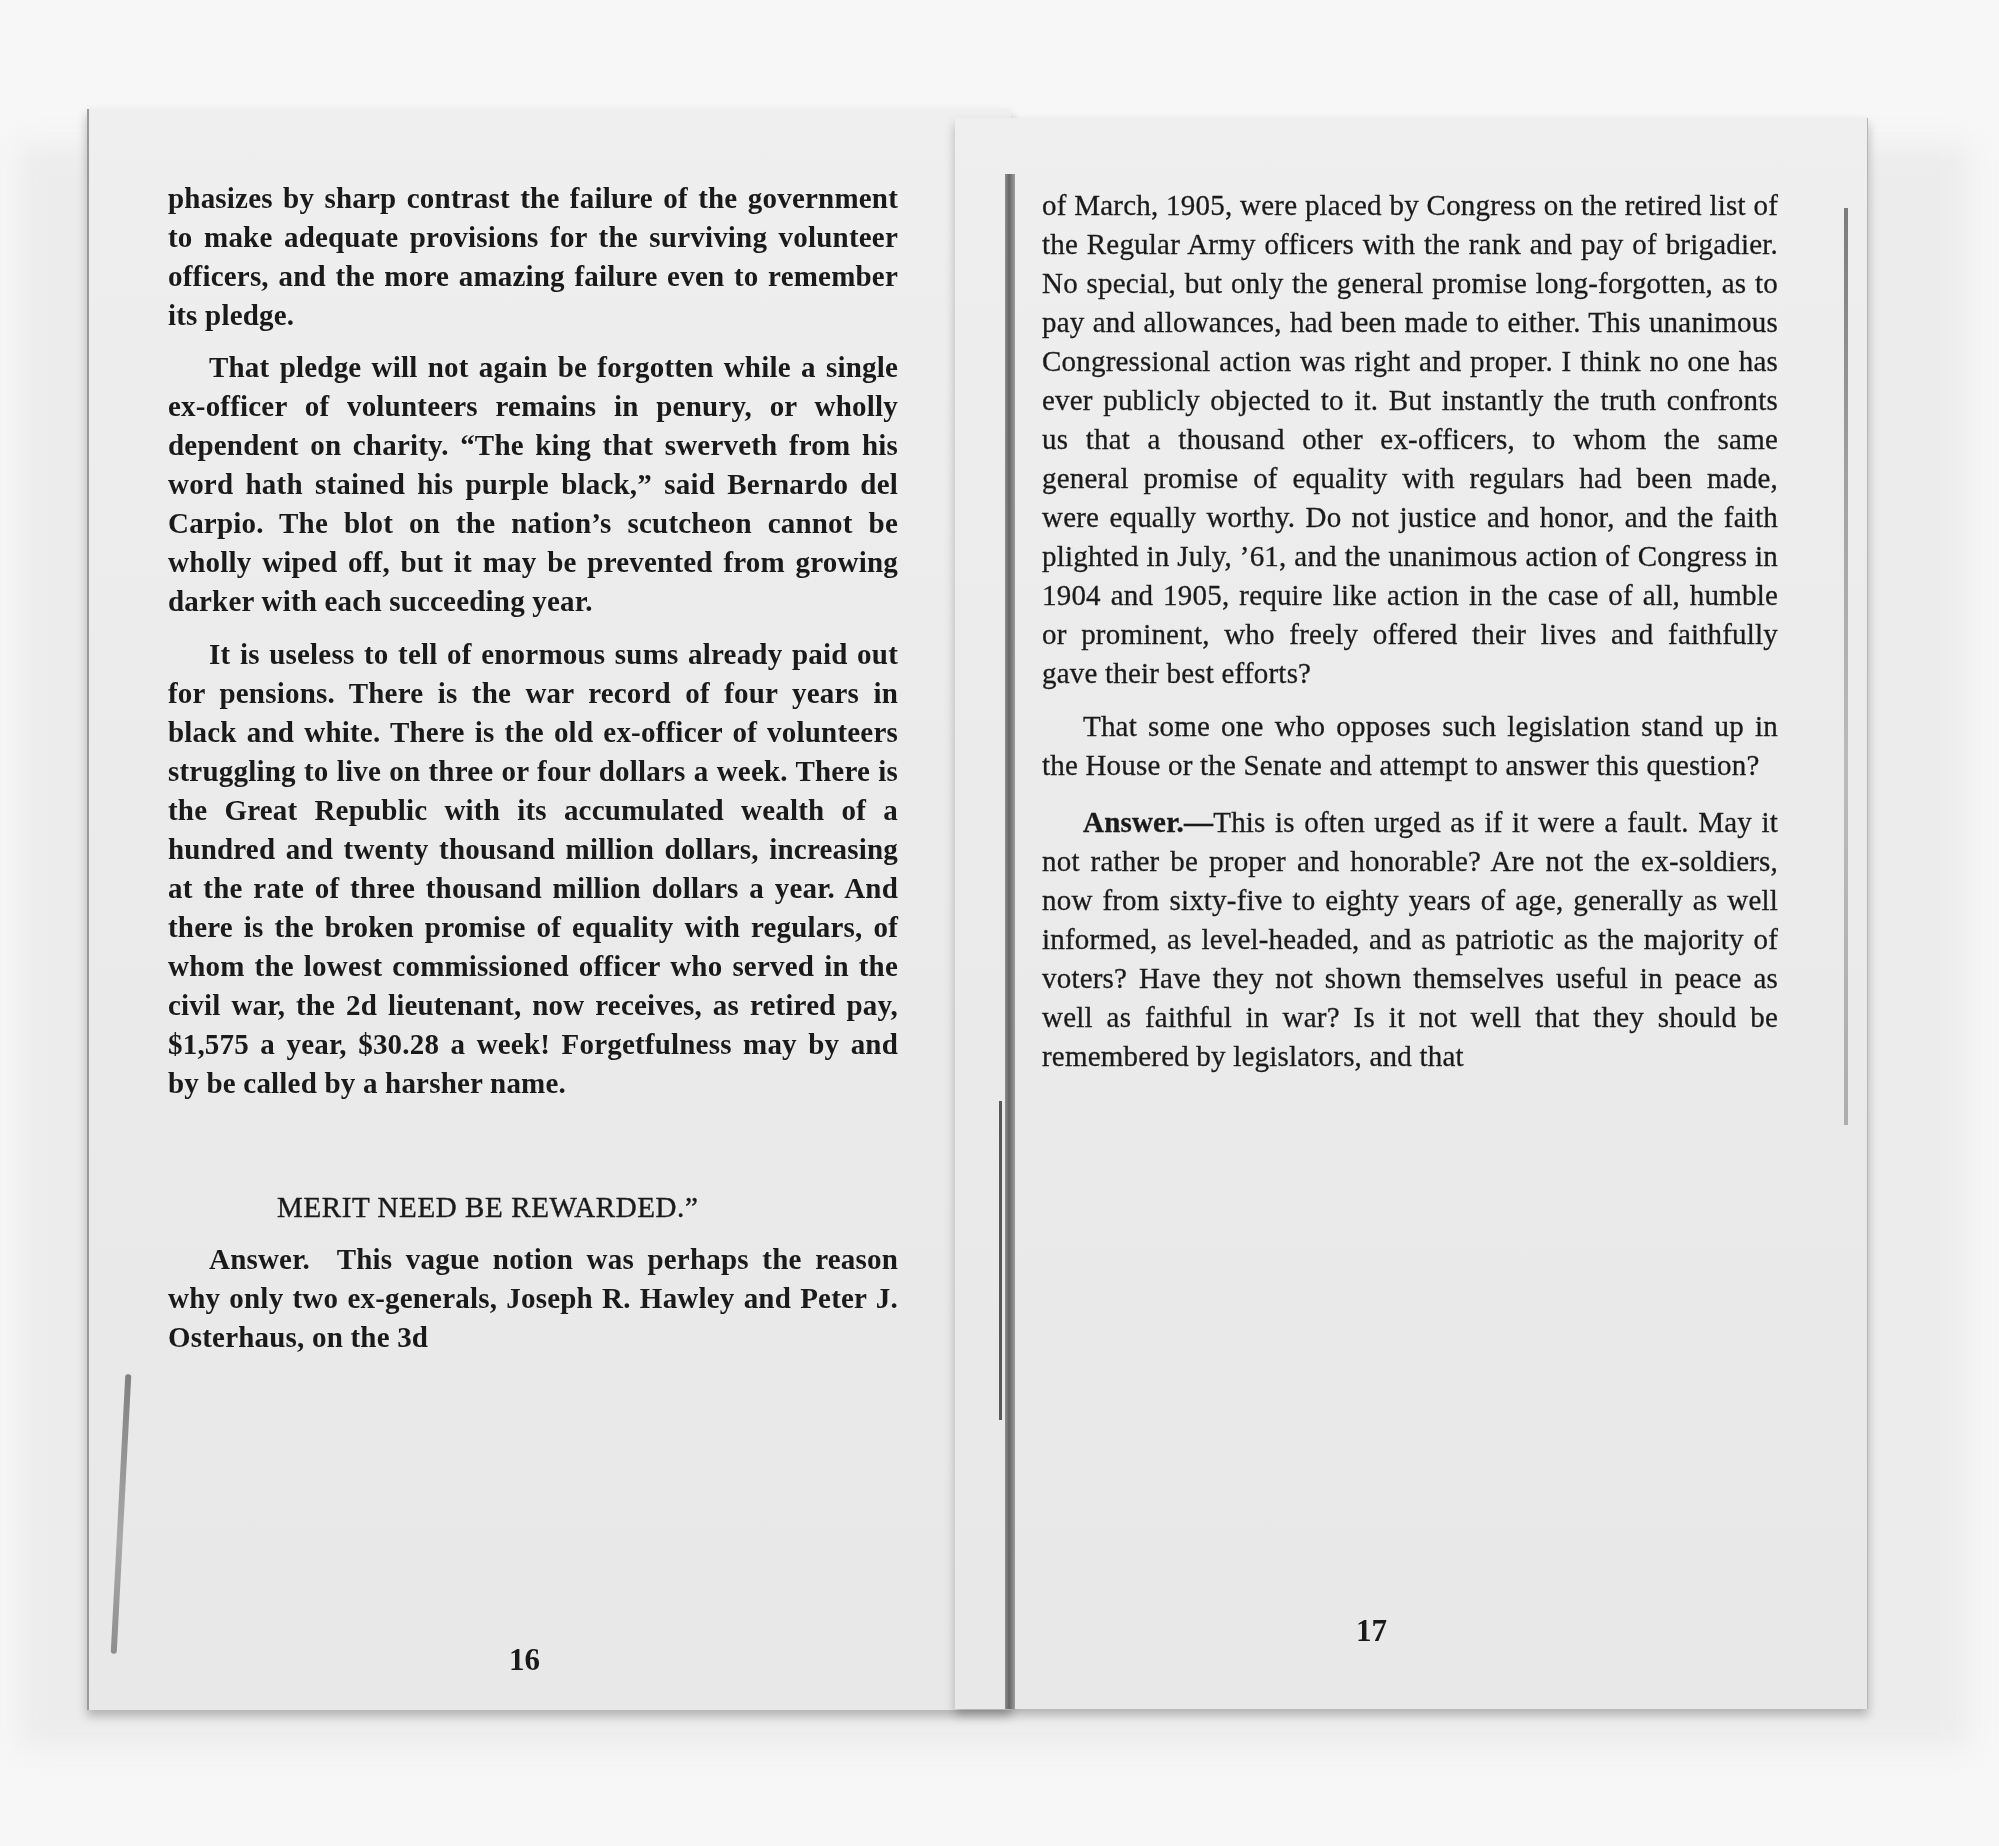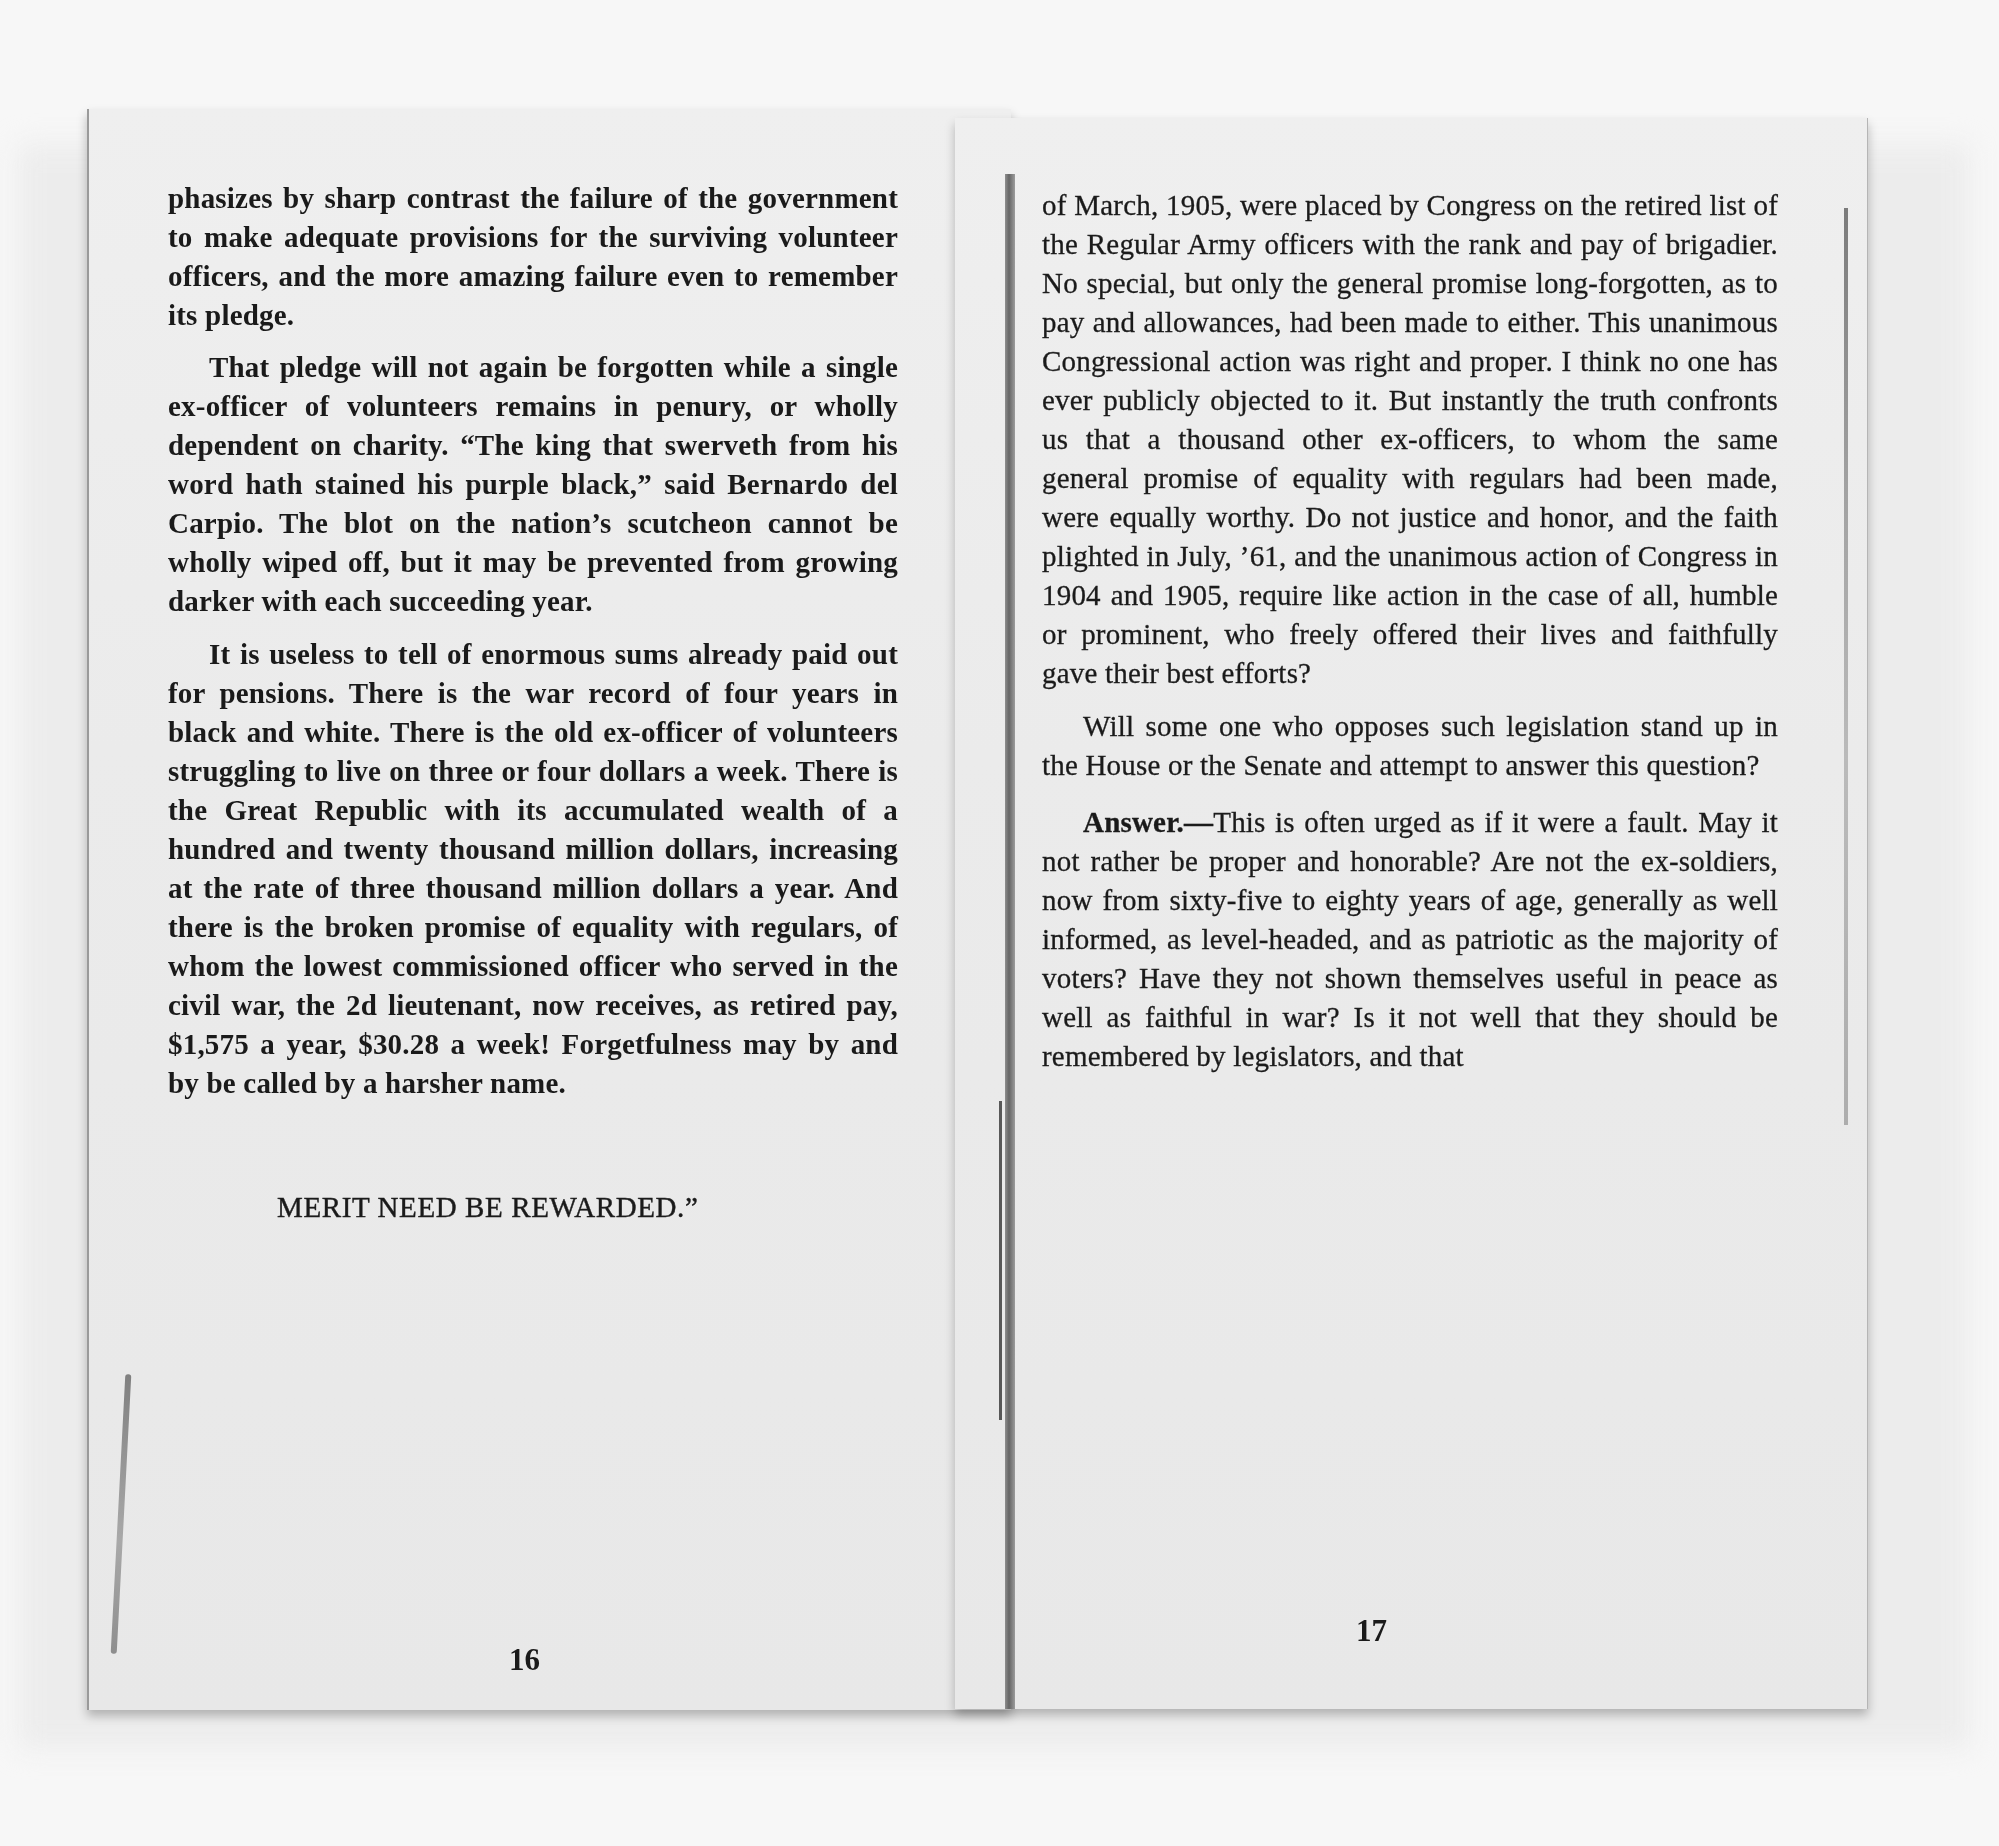--- a/index.html
+++ b/index.html
@@ -160,7 +160,7 @@
   <div class="page page-right">
     <div class="column col-right">
       <p class="para light">of March, 1905, were placed by Congress on the retired list of the Regular Army officers with the rank and pay of brigadier. No special, but only the general promise long-forgotten, as to pay and allowances, had been made to either. This unanimous Congressional action was right and proper. I think no one has ever publicly objected to it. But instantly the truth confronts us that a thousand other ex-officers, to whom the same general promise of equality with regulars had been made, were equally worthy. Do not justice and honor, and the faith plighted in July, ’61, and the unanimous action of Congress in 1904 and 1905, require like action in the case of all, humble or prominent, who freely offered their lives and faithfully gave their best efforts?</p>
-      <p class="para indent light gap-s">Will some one who opposes such legislation stand up in the House or the Senate and attempt to answer this question?</p>
+      <p class="para indent light gap-s">That some one who opposes such legislation stand up in the House or the Senate and attempt to answer this question?</p>
 
 
       <p class="para indent light gap-m">

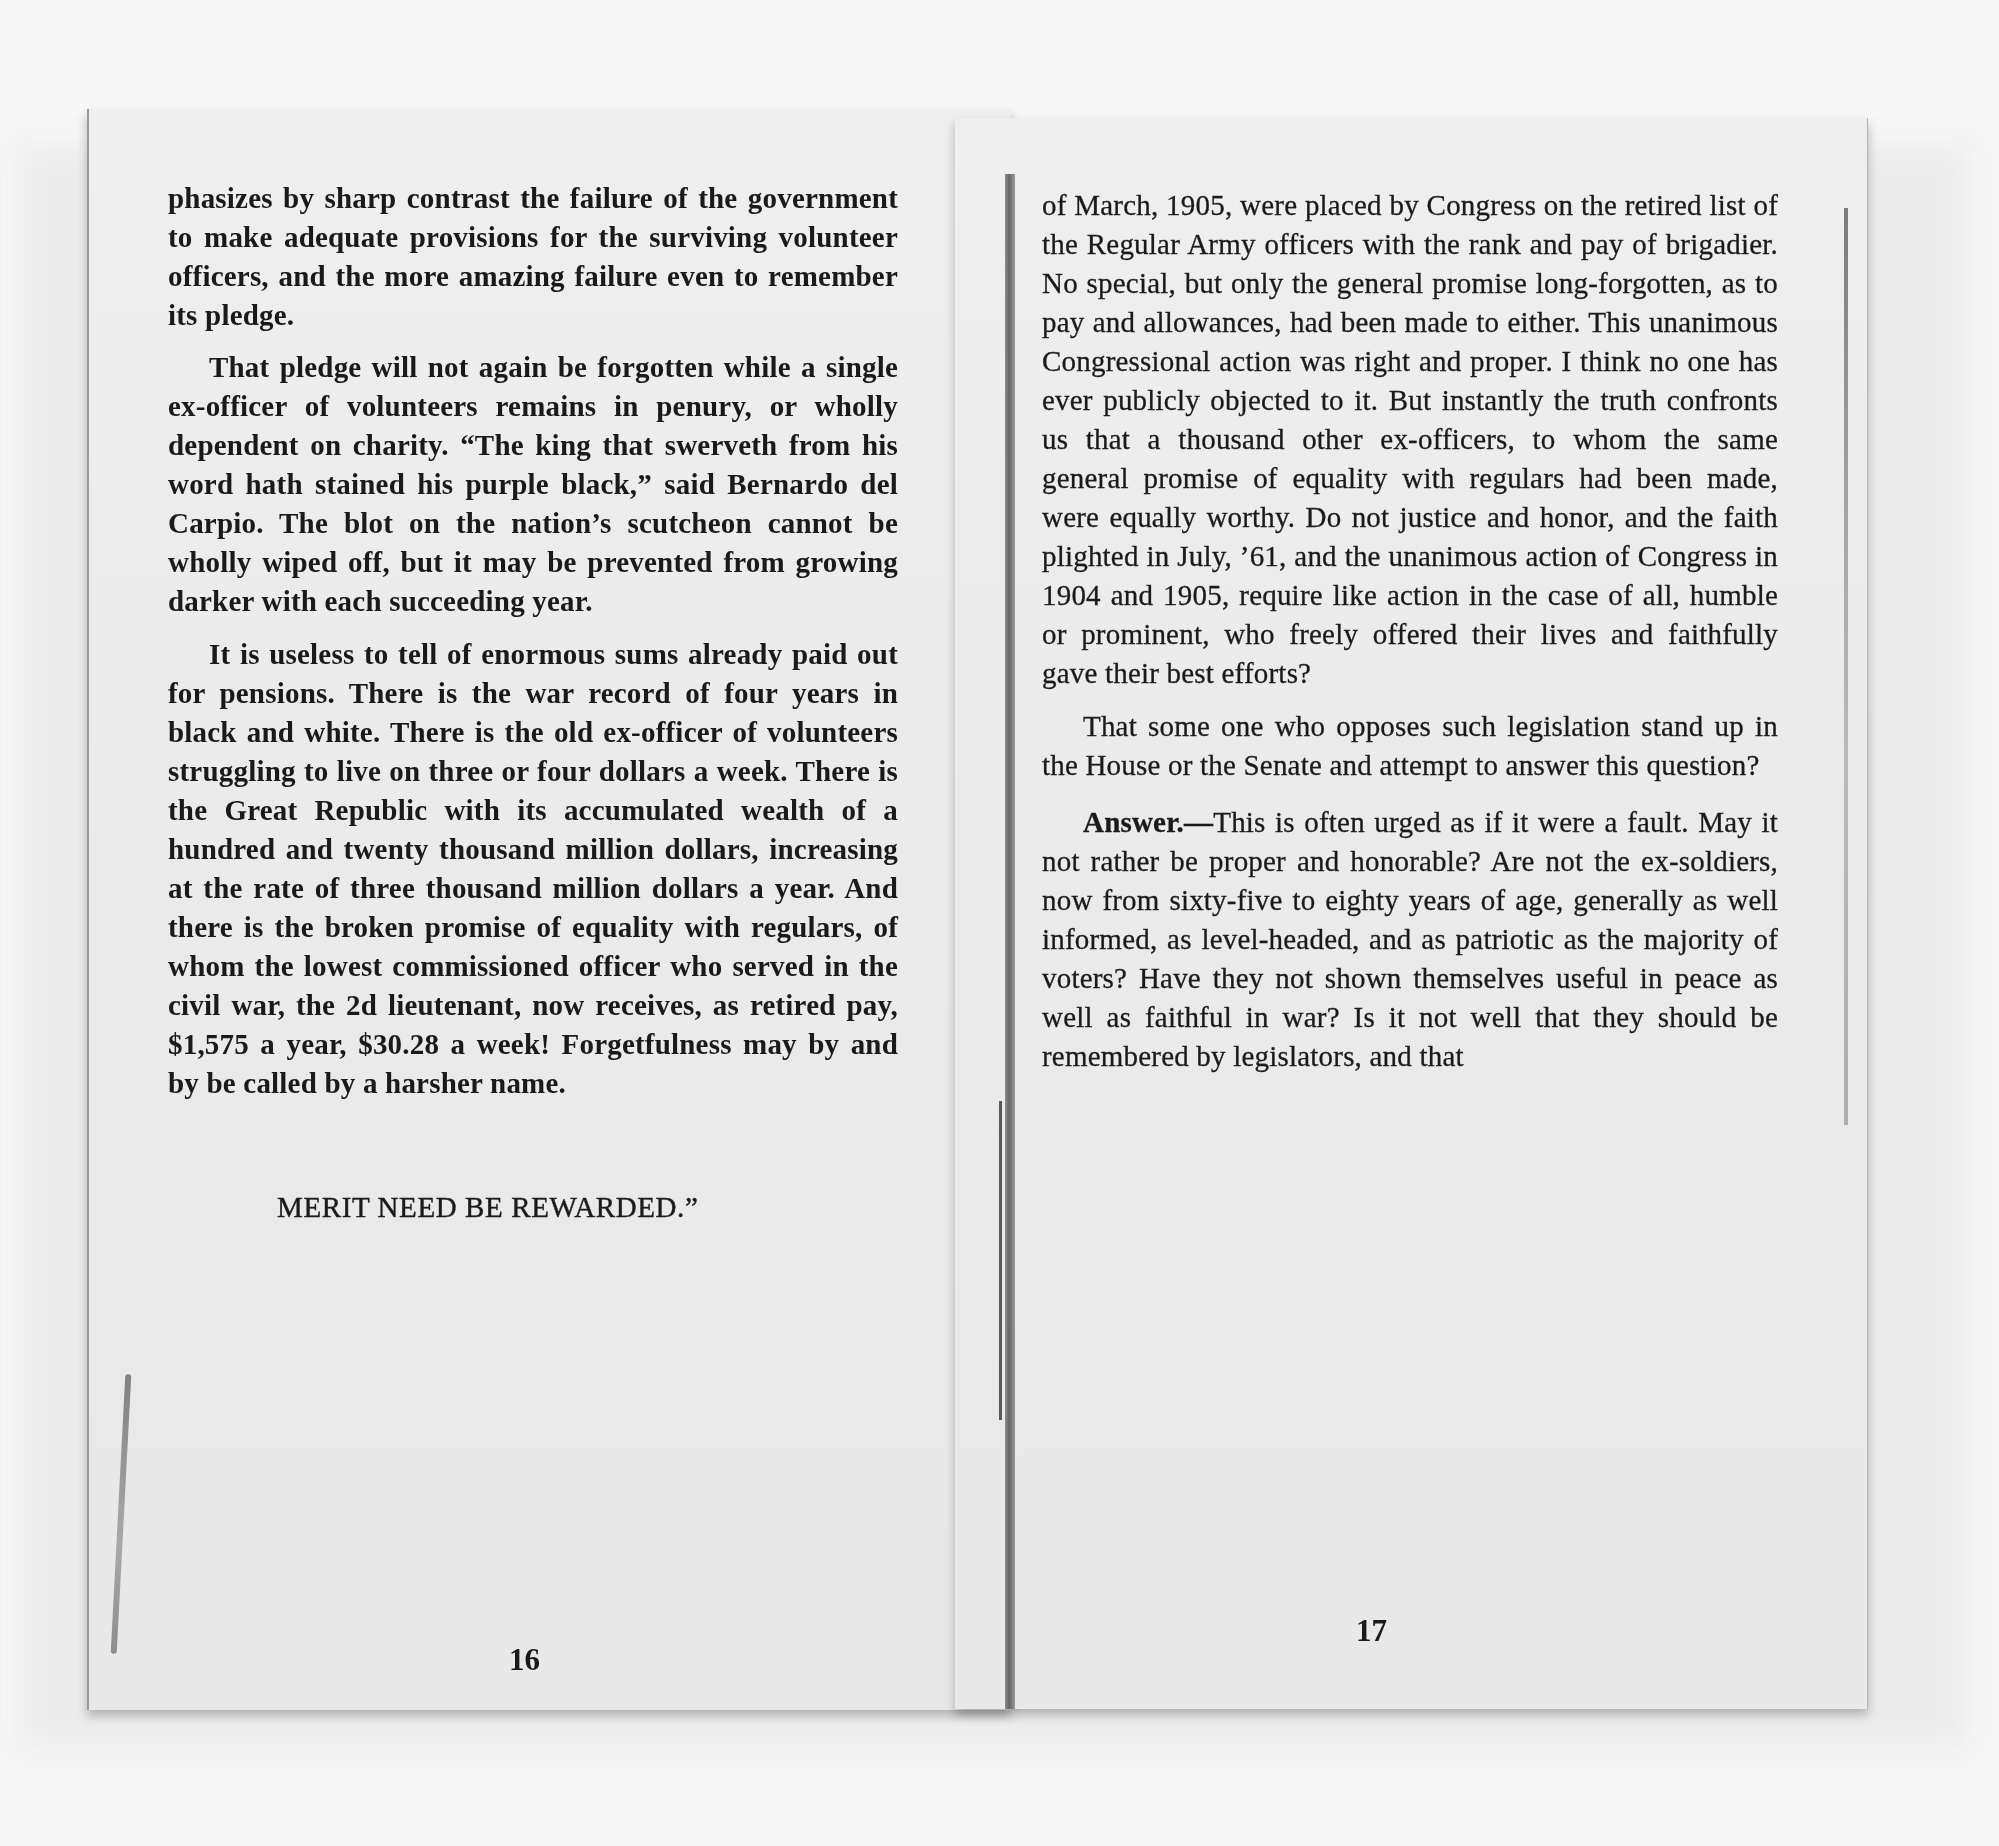--- a/index.html
+++ b/index.html
@@ -151,6 +151,10 @@
         </p>
       </div>
 
+      <p class="para indent gap-s">
+        <span class="answer-label">Answer.</span>&nbsp;
+        <span>This vague notion was perhaps the reason why only two ex-generals, Joseph R. Hawley and Peter J. Osterhaus, on the 3d</span>
+      </p>
     </div>
 
     <div class="page-number pn-left">16</div>

